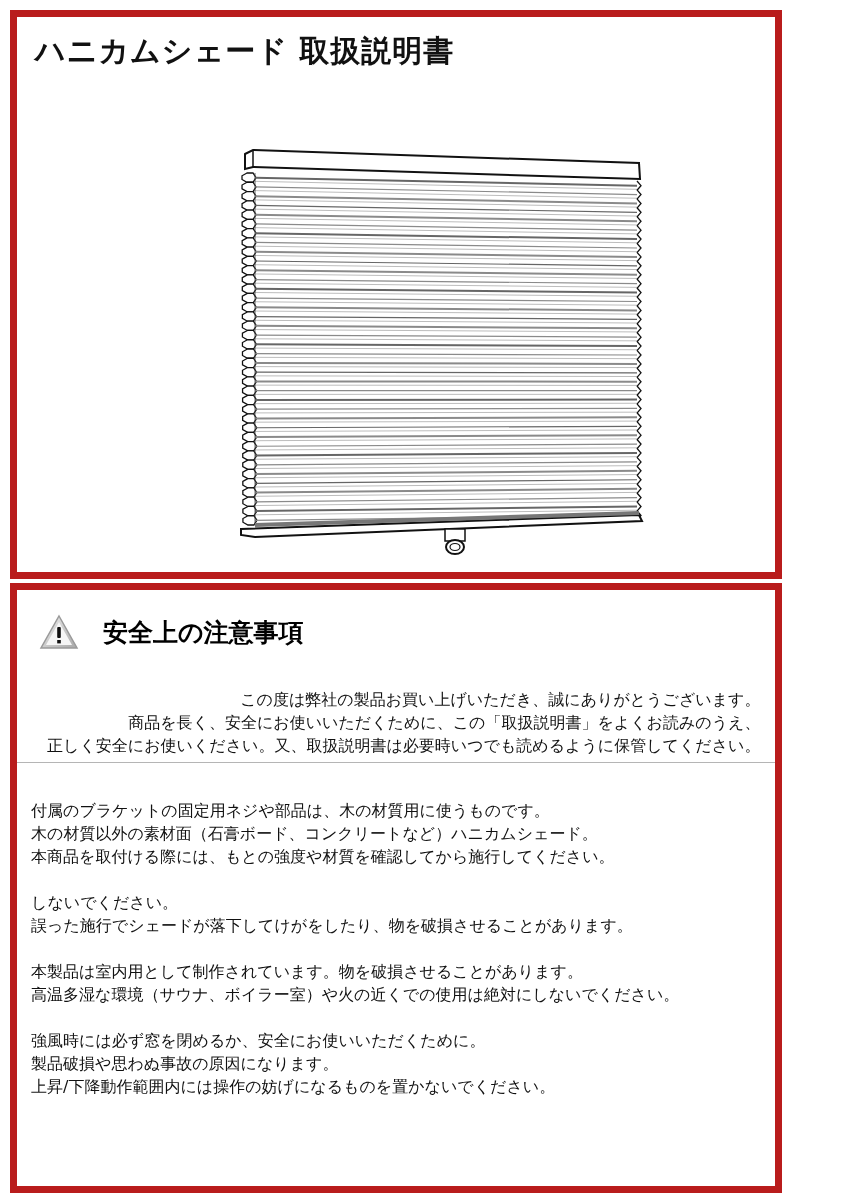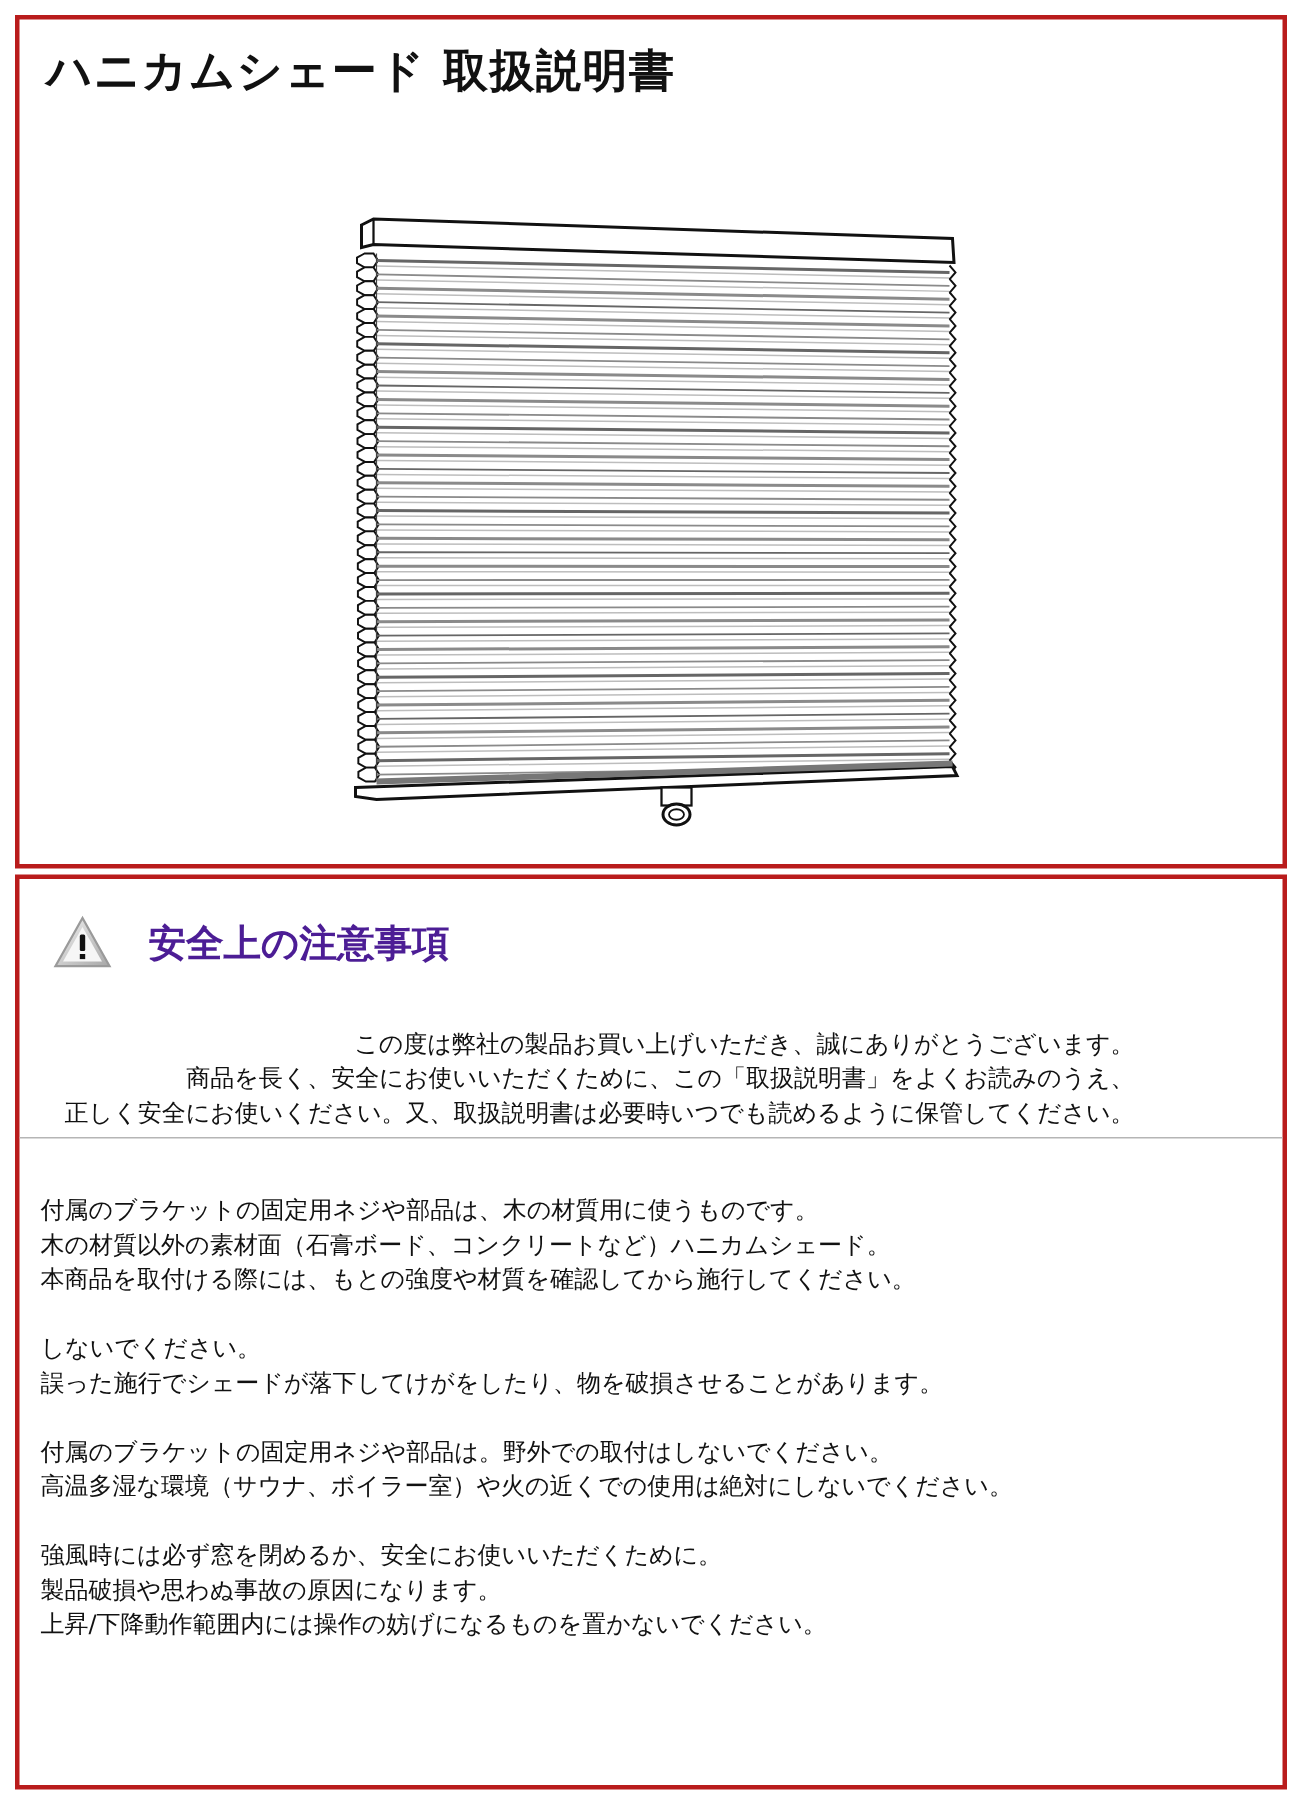--- a/index.html
+++ b/index.html
@@ -4,7 +4,7 @@
   <style>
     html, body { margin: 0; padding: 0; background: #ffffff; }
     body { width: 866px; height: 1200px; position: relative; font-family: "DejaVu Sans", sans-serif; color: #111; overflow: hidden; }
-    .panel { position: absolute; left: 10px; width: 848px; border: 3px solid #b91c1c; box-sizing: border-box; background: #fff; }
+    .panel { position: absolute; left: 10px; width: 772px; border: 7px solid #b91c1c; box-sizing: border-box; background: #fff; }
     #panel-top { top: 10px; height: 569px; }
     #panel-bottom { top: 583px; height: 610px; }
     .doc-title { position: absolute; left: 18px; top: 14px; font-size: 30px; font-weight: bold; letter-spacing: 1px; margin: 0; color: #111; }

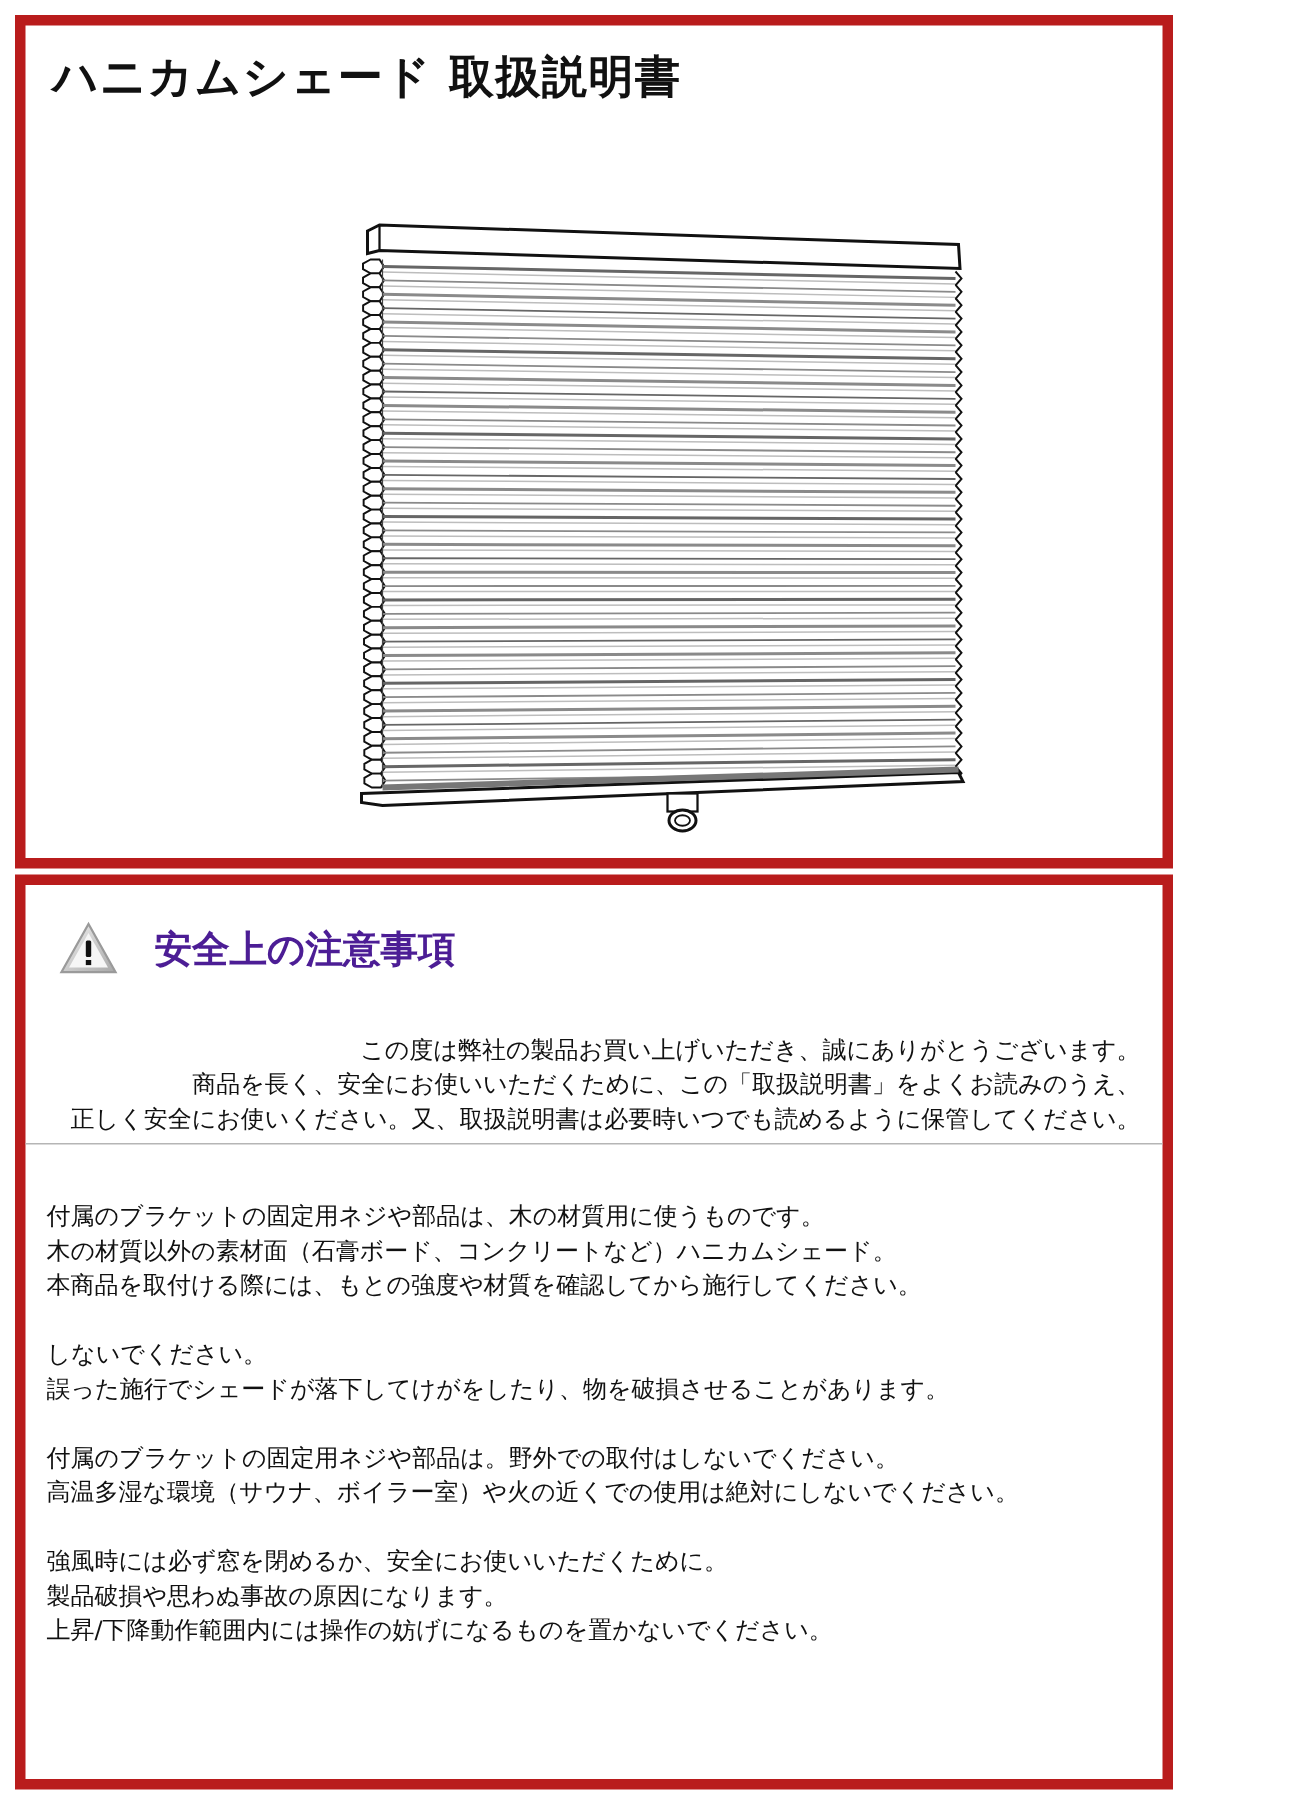--- a/index.html
+++ b/index.html
@@ -11,7 +11,7 @@
     .illustration { position: absolute; left: 210px; top: 120px; width: 420px; height: 430px; }
     .section-head { position: absolute; left: 22px; top: 24px; display: flex; align-items: center; }
     .warn-icon { width: 40px; height: 36px; margin-right: 24px; }
-    .section-title { font-size: 25px; font-weight: bold; margin: 0; color: #4c1d95; }
+    .section-title { font-size: 25px; font-weight: bold; margin: 0; color: #000000; }
     .intro { position: absolute; left: 14px; top: 82px; font-size: 16px; line-height: 23px; margin: 16px; white-space: nowrap; text-align: right; }
     .divider { position: absolute; left: 0; right: 0; top: 172px; height: 0; border-top: 1px solid #b5b5b5; }
     .notes { position: absolute; left: 14px; top: 184px; font-size: 16px; line-height: 23px; white-space: nowrap; margin-top: 25px; }

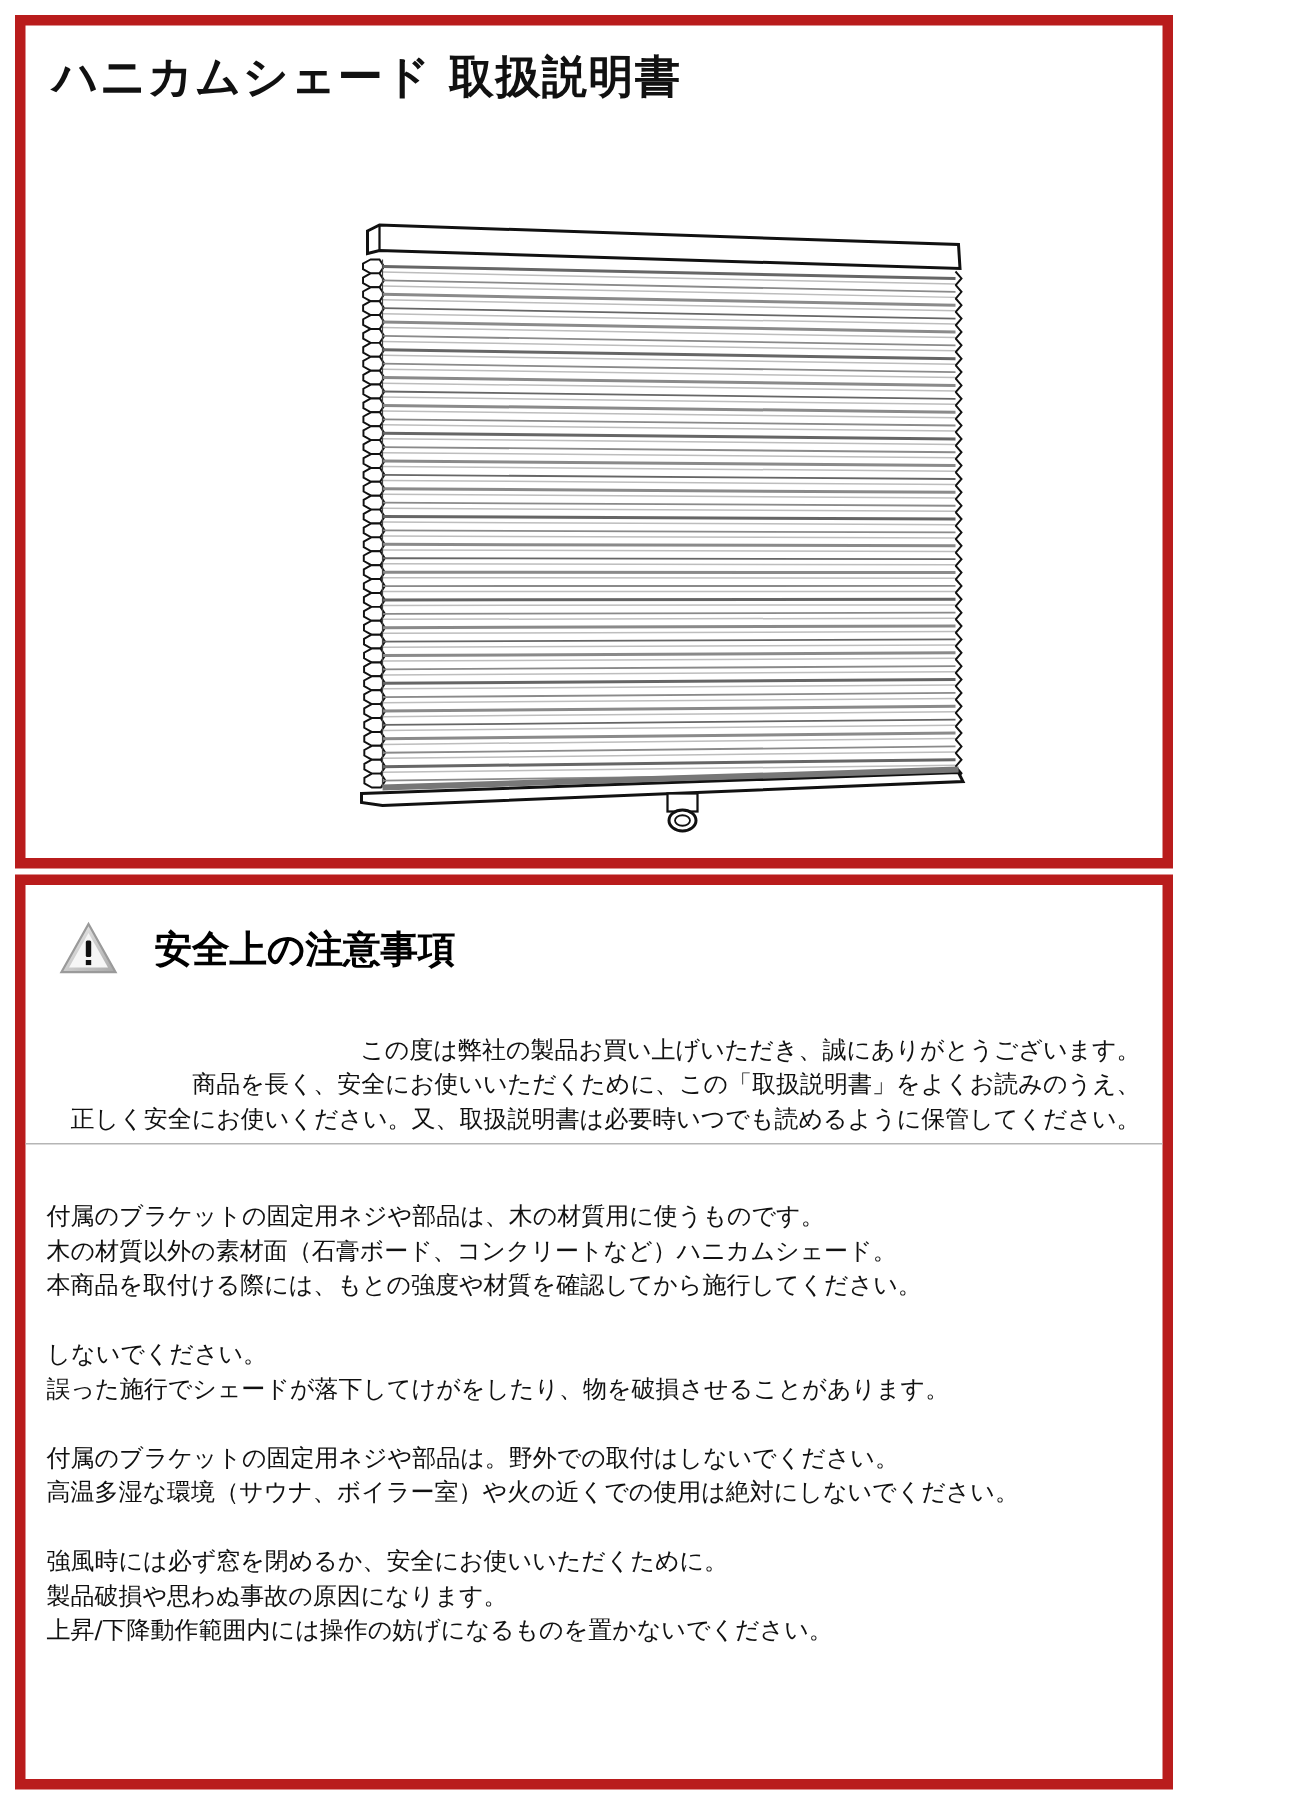--- a/index.html
+++ b/index.html
@@ -229,7 +229,7 @@
       <span>誤った施行でシェードが落下してけがをしたり、物を破損させることがあります。</span>
     </p>
     <p>
-      <span>付属のブラケットの固定用ネジや部品は。野外での取付はしないでください。</span>
+      <span>本製品は室内用として制作されています。物を破損させることがあります。</span>
       <span>高温多湿な環境（サウナ、ボイラー室）や火の近くでの使用は絶対にしないでください。</span>
     </p>
     <p>

